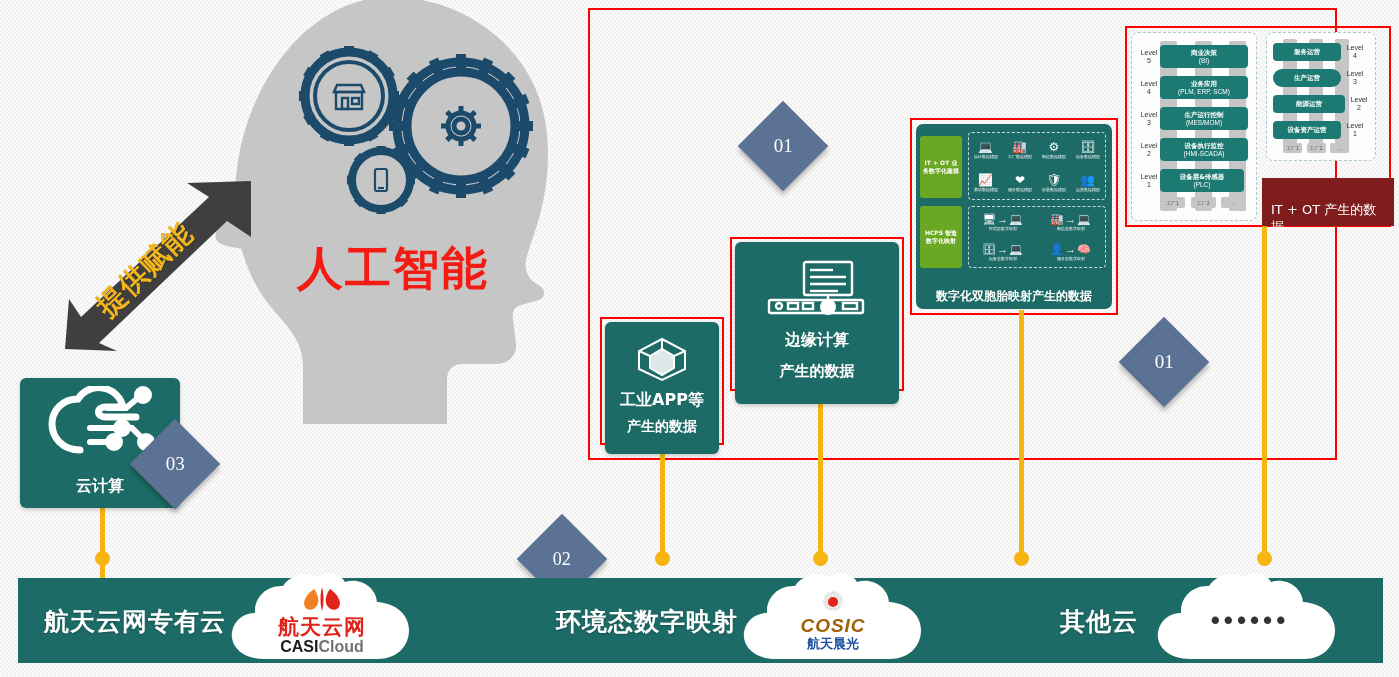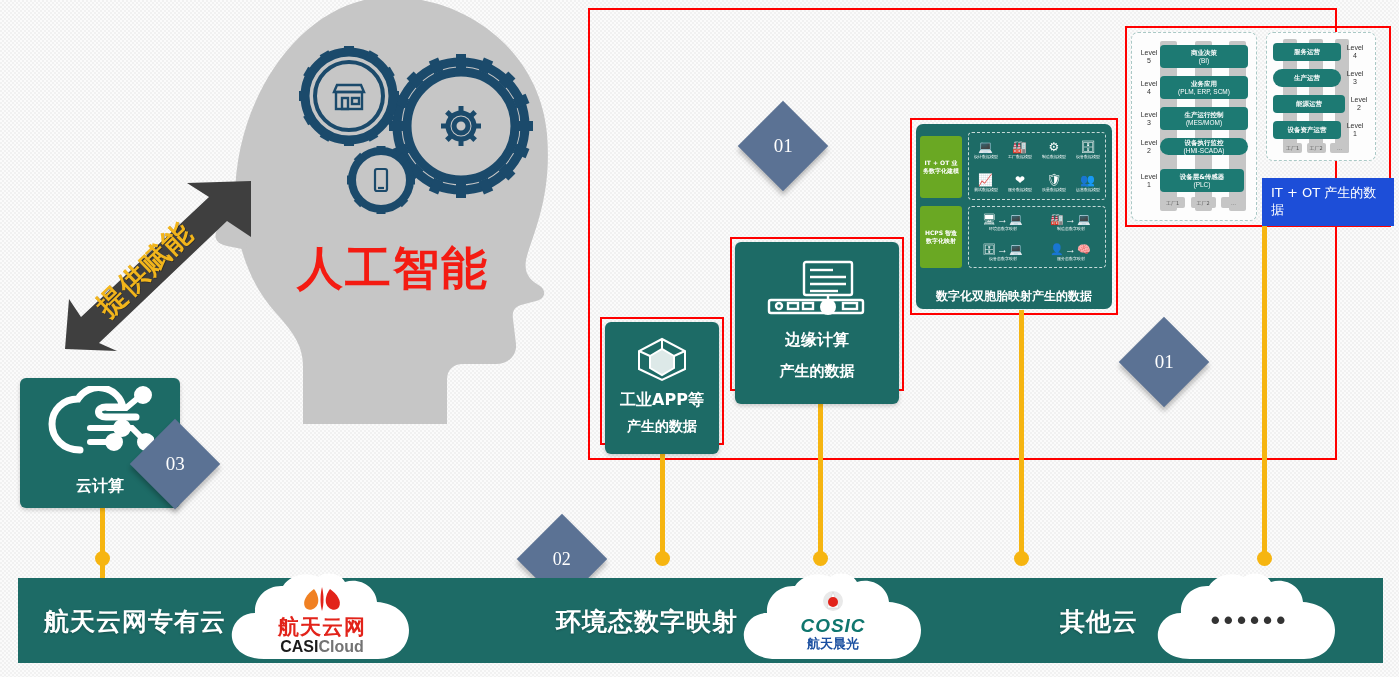--- a/index.html
+++ b/index.html
@@ -539,7 +539,7 @@
   </div>
   <div class="lvlrow" style="left:6px;top:105px;">
     <div class="lvlnum">Level 2</div>
-    <div class="lvlbar" style="width:88px;height:17px;border-radius:10px;">
+    <div class="lvlbar" style="width:88px;height:23px;">
       <span class="l1">设备执行监控</span>
       <span class="l2">(HMI-SCADA)</span>
     </div>

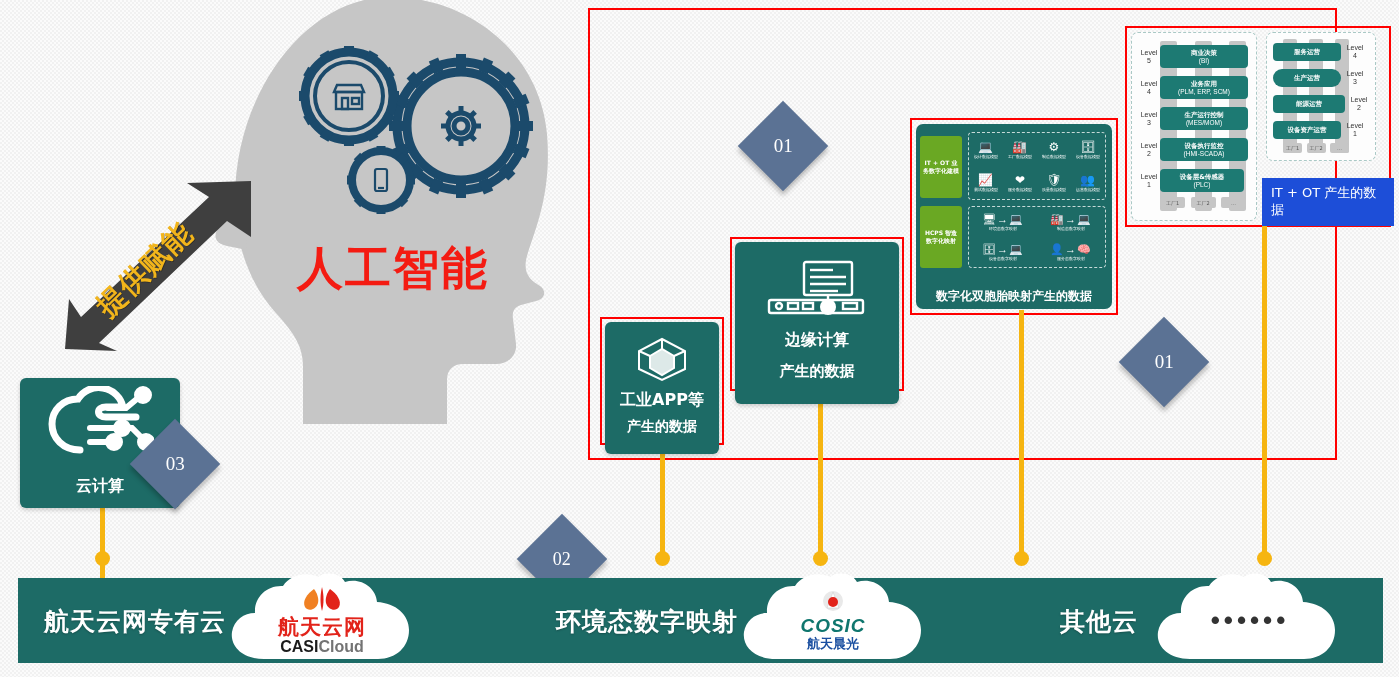--- a/index.html
+++ b/index.html
@@ -144,8 +144,8 @@
 
   #itot-badge{
     left:1262px;top:178px;width:132px;height:48px;
-    background:#1d4ed8;color:#fff;font-size:13px;line-height:17px;
-    padding:6px 9px;box-sizing:border-box;font-family:"DejaVu Sans",sans-serif;
+    background:#7f1d1d;color:#fff;font-size:13px;line-height:17px;
+    padding:23px 9px;box-sizing:border-box;font-family:"DejaVu Sans",sans-serif;
   }
 
   

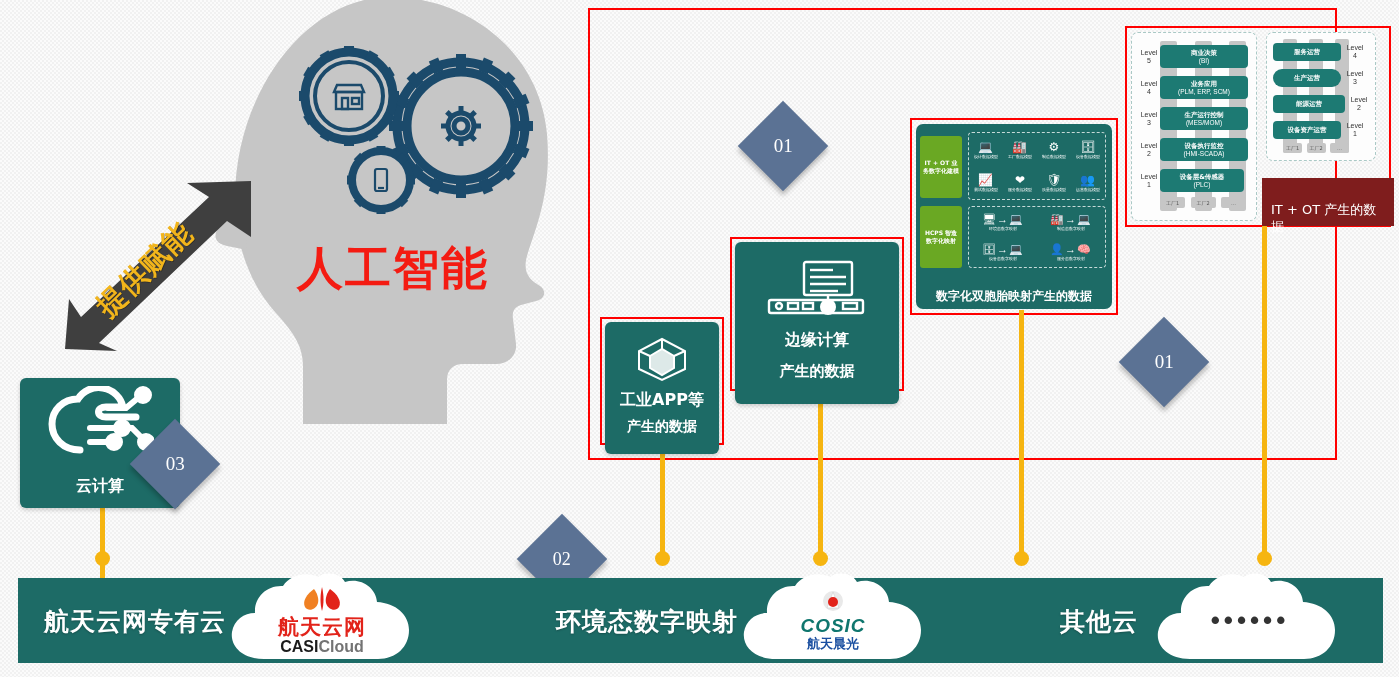--- a/index.html
+++ b/index.html
@@ -641,7 +641,7 @@
     <path d="M20 2 L26 18 L14 18 Z" fill="#ffffff" stroke="#cfcfcf" stroke-width=".6"></path>
     <circle cx="20" cy="12" r="5" fill="#e2231a"></circle>
   </svg>
-  <div class="l1"><span style="color:#0f766e;">COSIC</span></div>
+  <div class="l1"><span style="color:#a16207;">COSIC</span></div>
   <div class="l2">航天晨光</div>
 </div>
 

